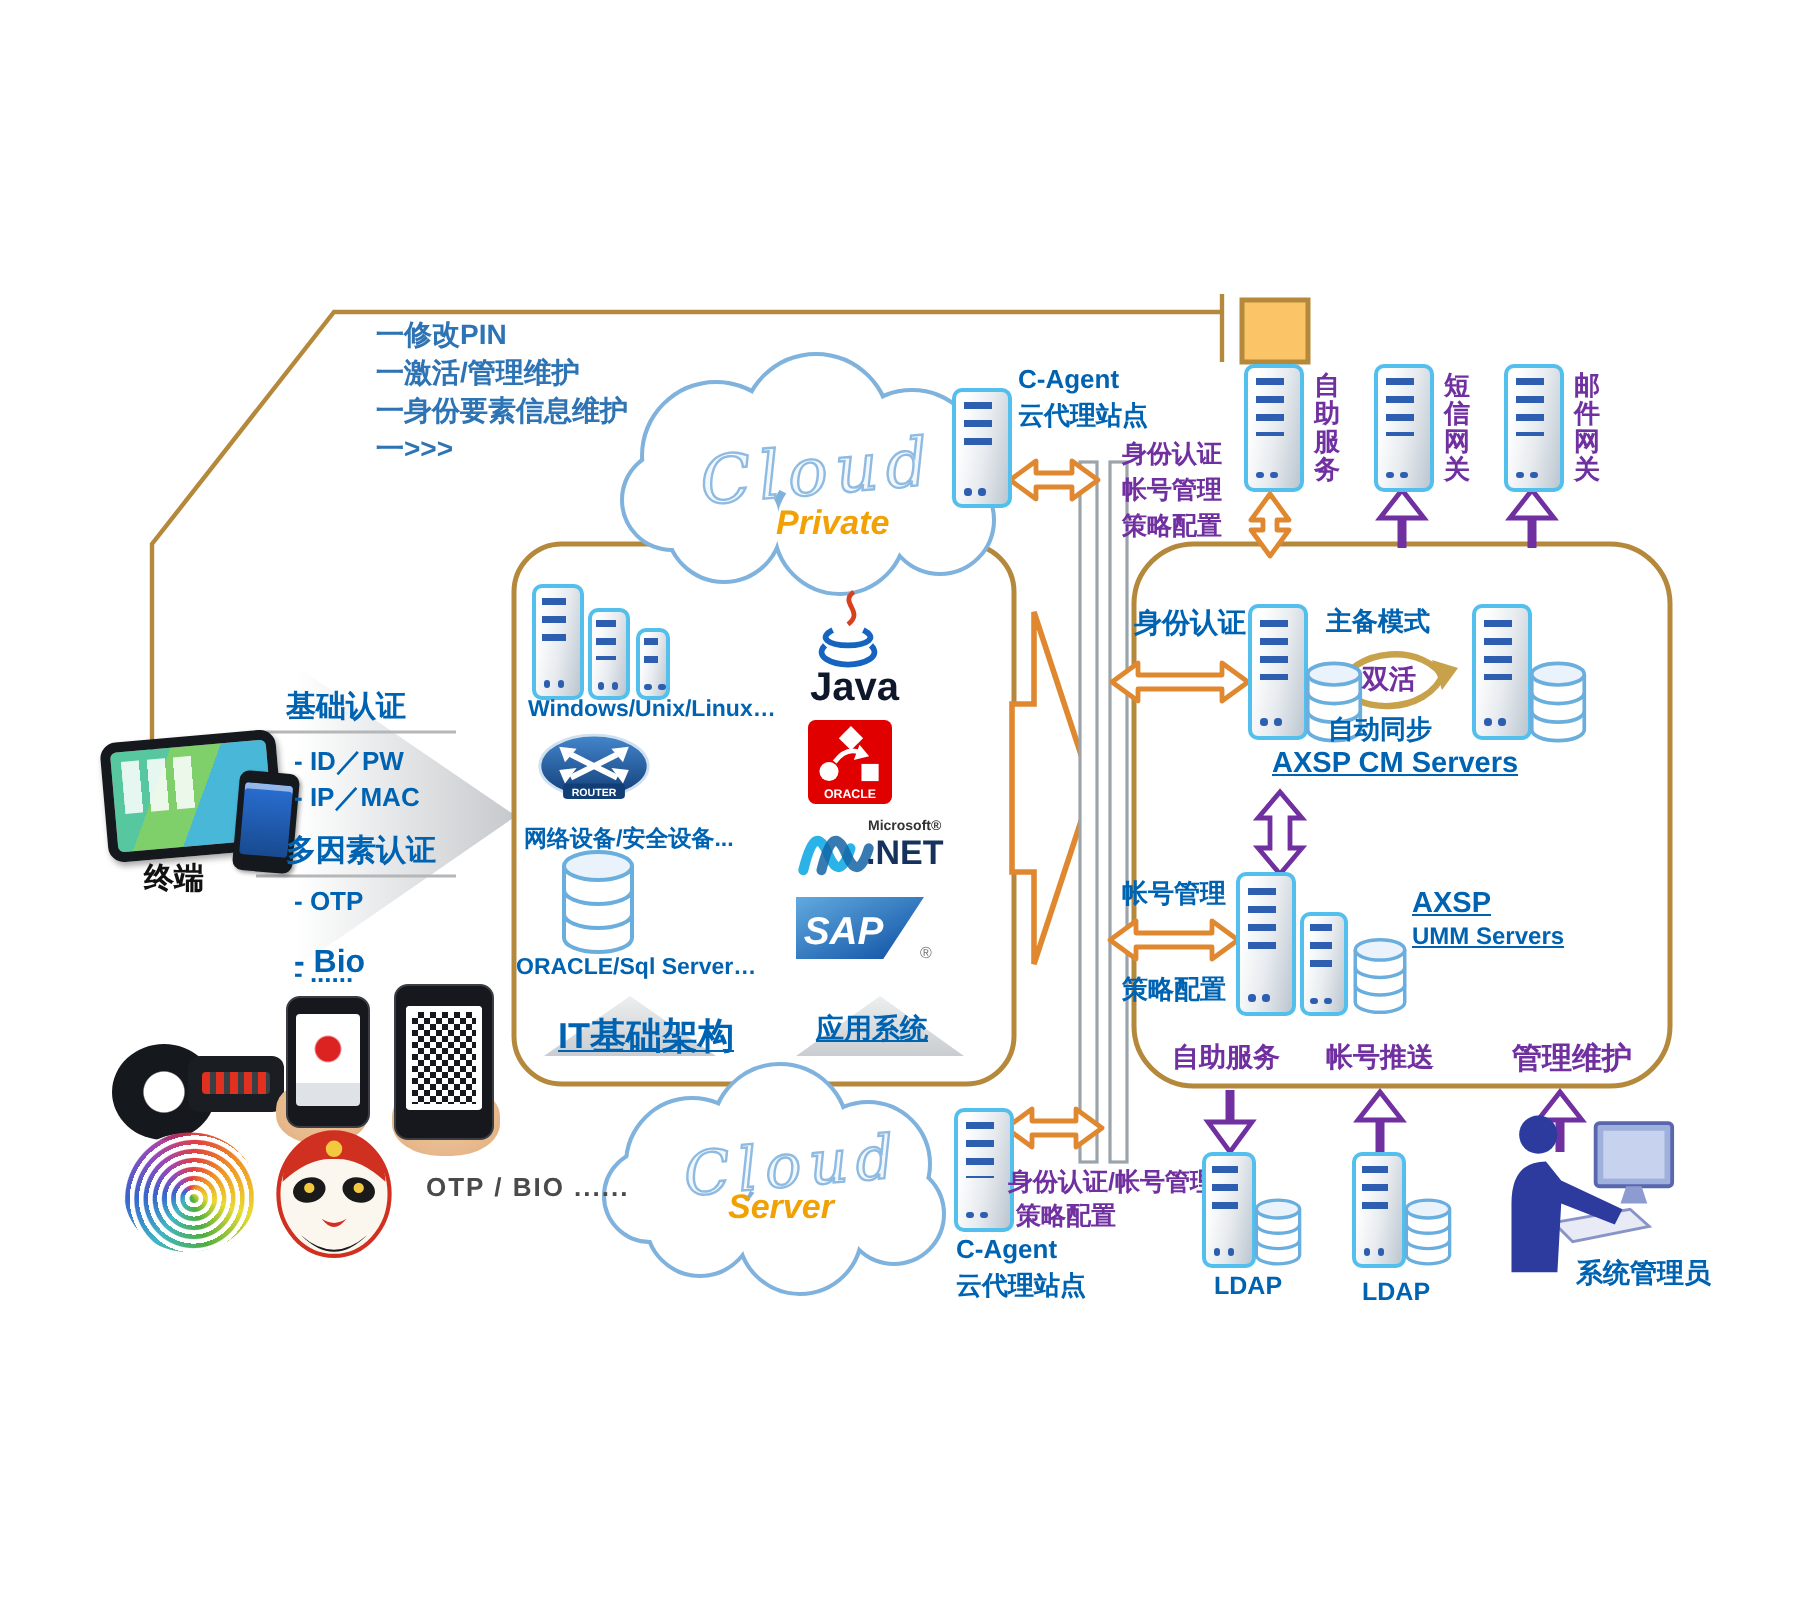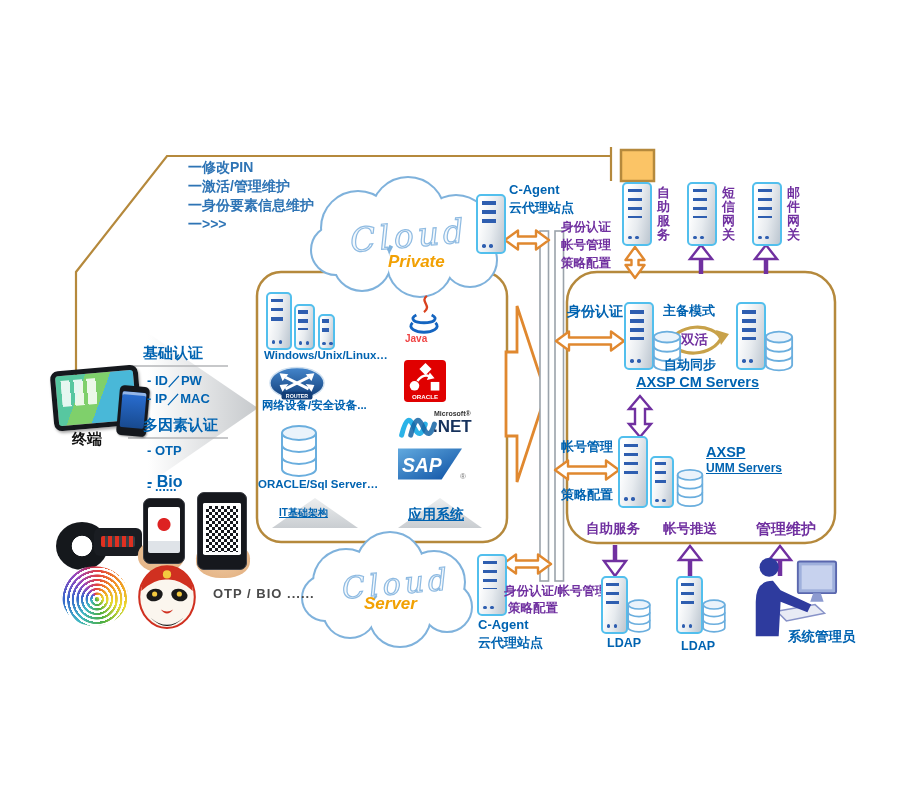--- a/index.html
+++ b/index.html
@@ -274,7 +274,7 @@
   <path d="M12,22 C4,26 10,30 20,30 C30,30 36,26 28,22" fill="none" stroke="#1565C0" stroke-width="3"></path>
   <path d="M8,30 C2,36 12,40 20,40 C28,40 38,36 32,30" fill="none" stroke="#1565C0" stroke-width="3"></path>
 </svg>
-<div class="t" style="left:405px;top:333px;font-size:10px;font-weight:bold;color:#ef4444">Java</div>
+<div class="t" style="left:405px;top:333px;font-size:20px;font-weight:bold;color:#0f172a">Java</div>
 <svg class="abs" style="left:404px;top:360px" width="42" height="42" viewBox="0 0 44 44">
   <rect width="44" height="44" rx="4" fill="#E00000"></rect>
   <rect x="18" y="5" width="9" height="9" fill="#fff" transform="rotate(45 22.5 9.5)"></rect>

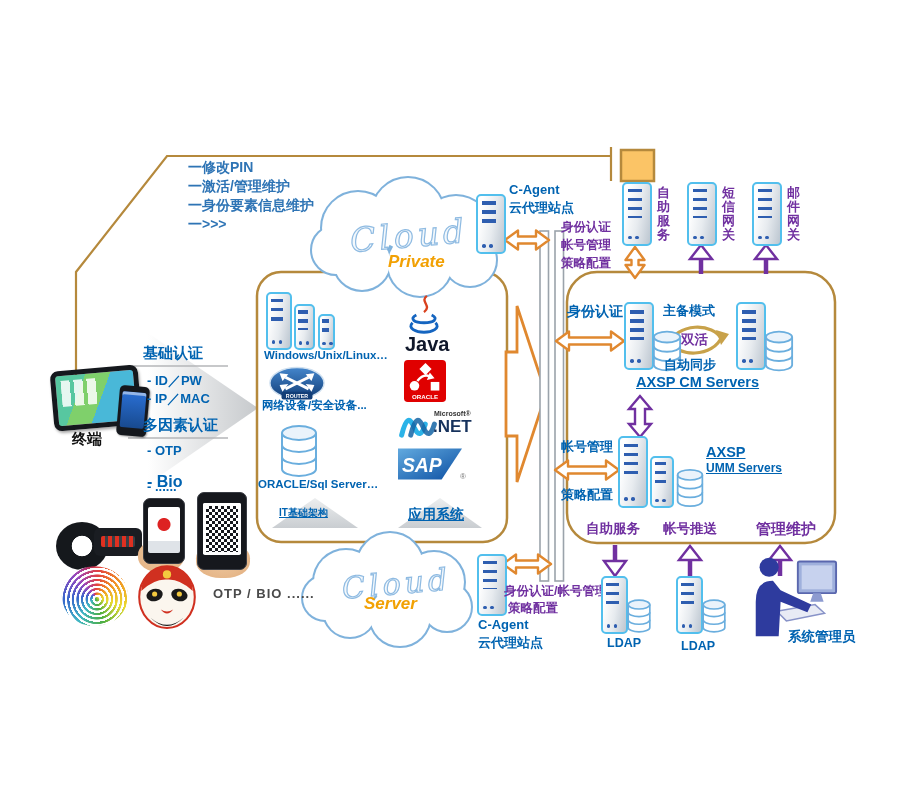--- a/index.html
+++ b/index.html
@@ -257,7 +257,7 @@
   <rect x="14" y="28" width="32" height="8" rx="2" fill="#123E78"></rect>
   <text x="30" y="34.5" text-anchor="middle" font-size="5.5" fill="#fff" font-weight="bold">ROUTER</text>
 </svg>
-<div class="t blue" style="left:262px;top:398px;font-size:11.5px">网络设备/安全设备...</div>
+<div class="t blue" style="left:262px;top:412px;font-size:11.5px">网络设备/安全设备...</div>
 
 <svg class="dbsvg" style="left:272px;top:424px" width="54" height="54" viewBox="0 0 44 54">
   <path d="M5,9 V45 A17,7 0 0 0 39,45 V9" fill="#fff" stroke="#6aaede" stroke-width="2"></path>

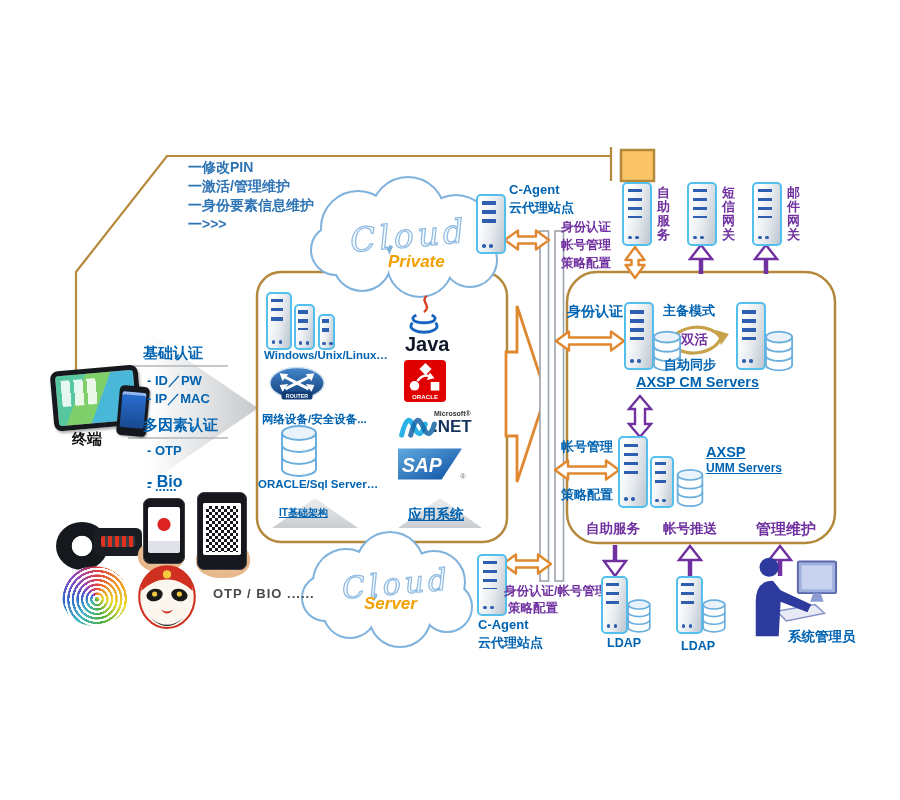--- a/index.html
+++ b/index.html
@@ -266,7 +266,7 @@
   <ellipse cx="22" cy="9" rx="17" ry="7" fill="#eaf3fb" stroke="#6aaede" stroke-width="2"></ellipse>
 </svg>
 <div class="t blue" style="left:258px;top:478px;font-size:11.5px">ORACLE/Sql Server…</div>
-<div class="t blue u" style="left:279px;top:506px;font-size:10px">IT基础架构</div>
+<div class="t blue u" style="left:279px;top:506px;font-size:18px">IT基础架构</div>
 <div class="t blue u" style="left:408px;top:506px;font-size:14px">应用系统</div>
 
 <svg class="abs" style="left:404px;top:294px" width="40" height="44" viewBox="0 0 40 46">

